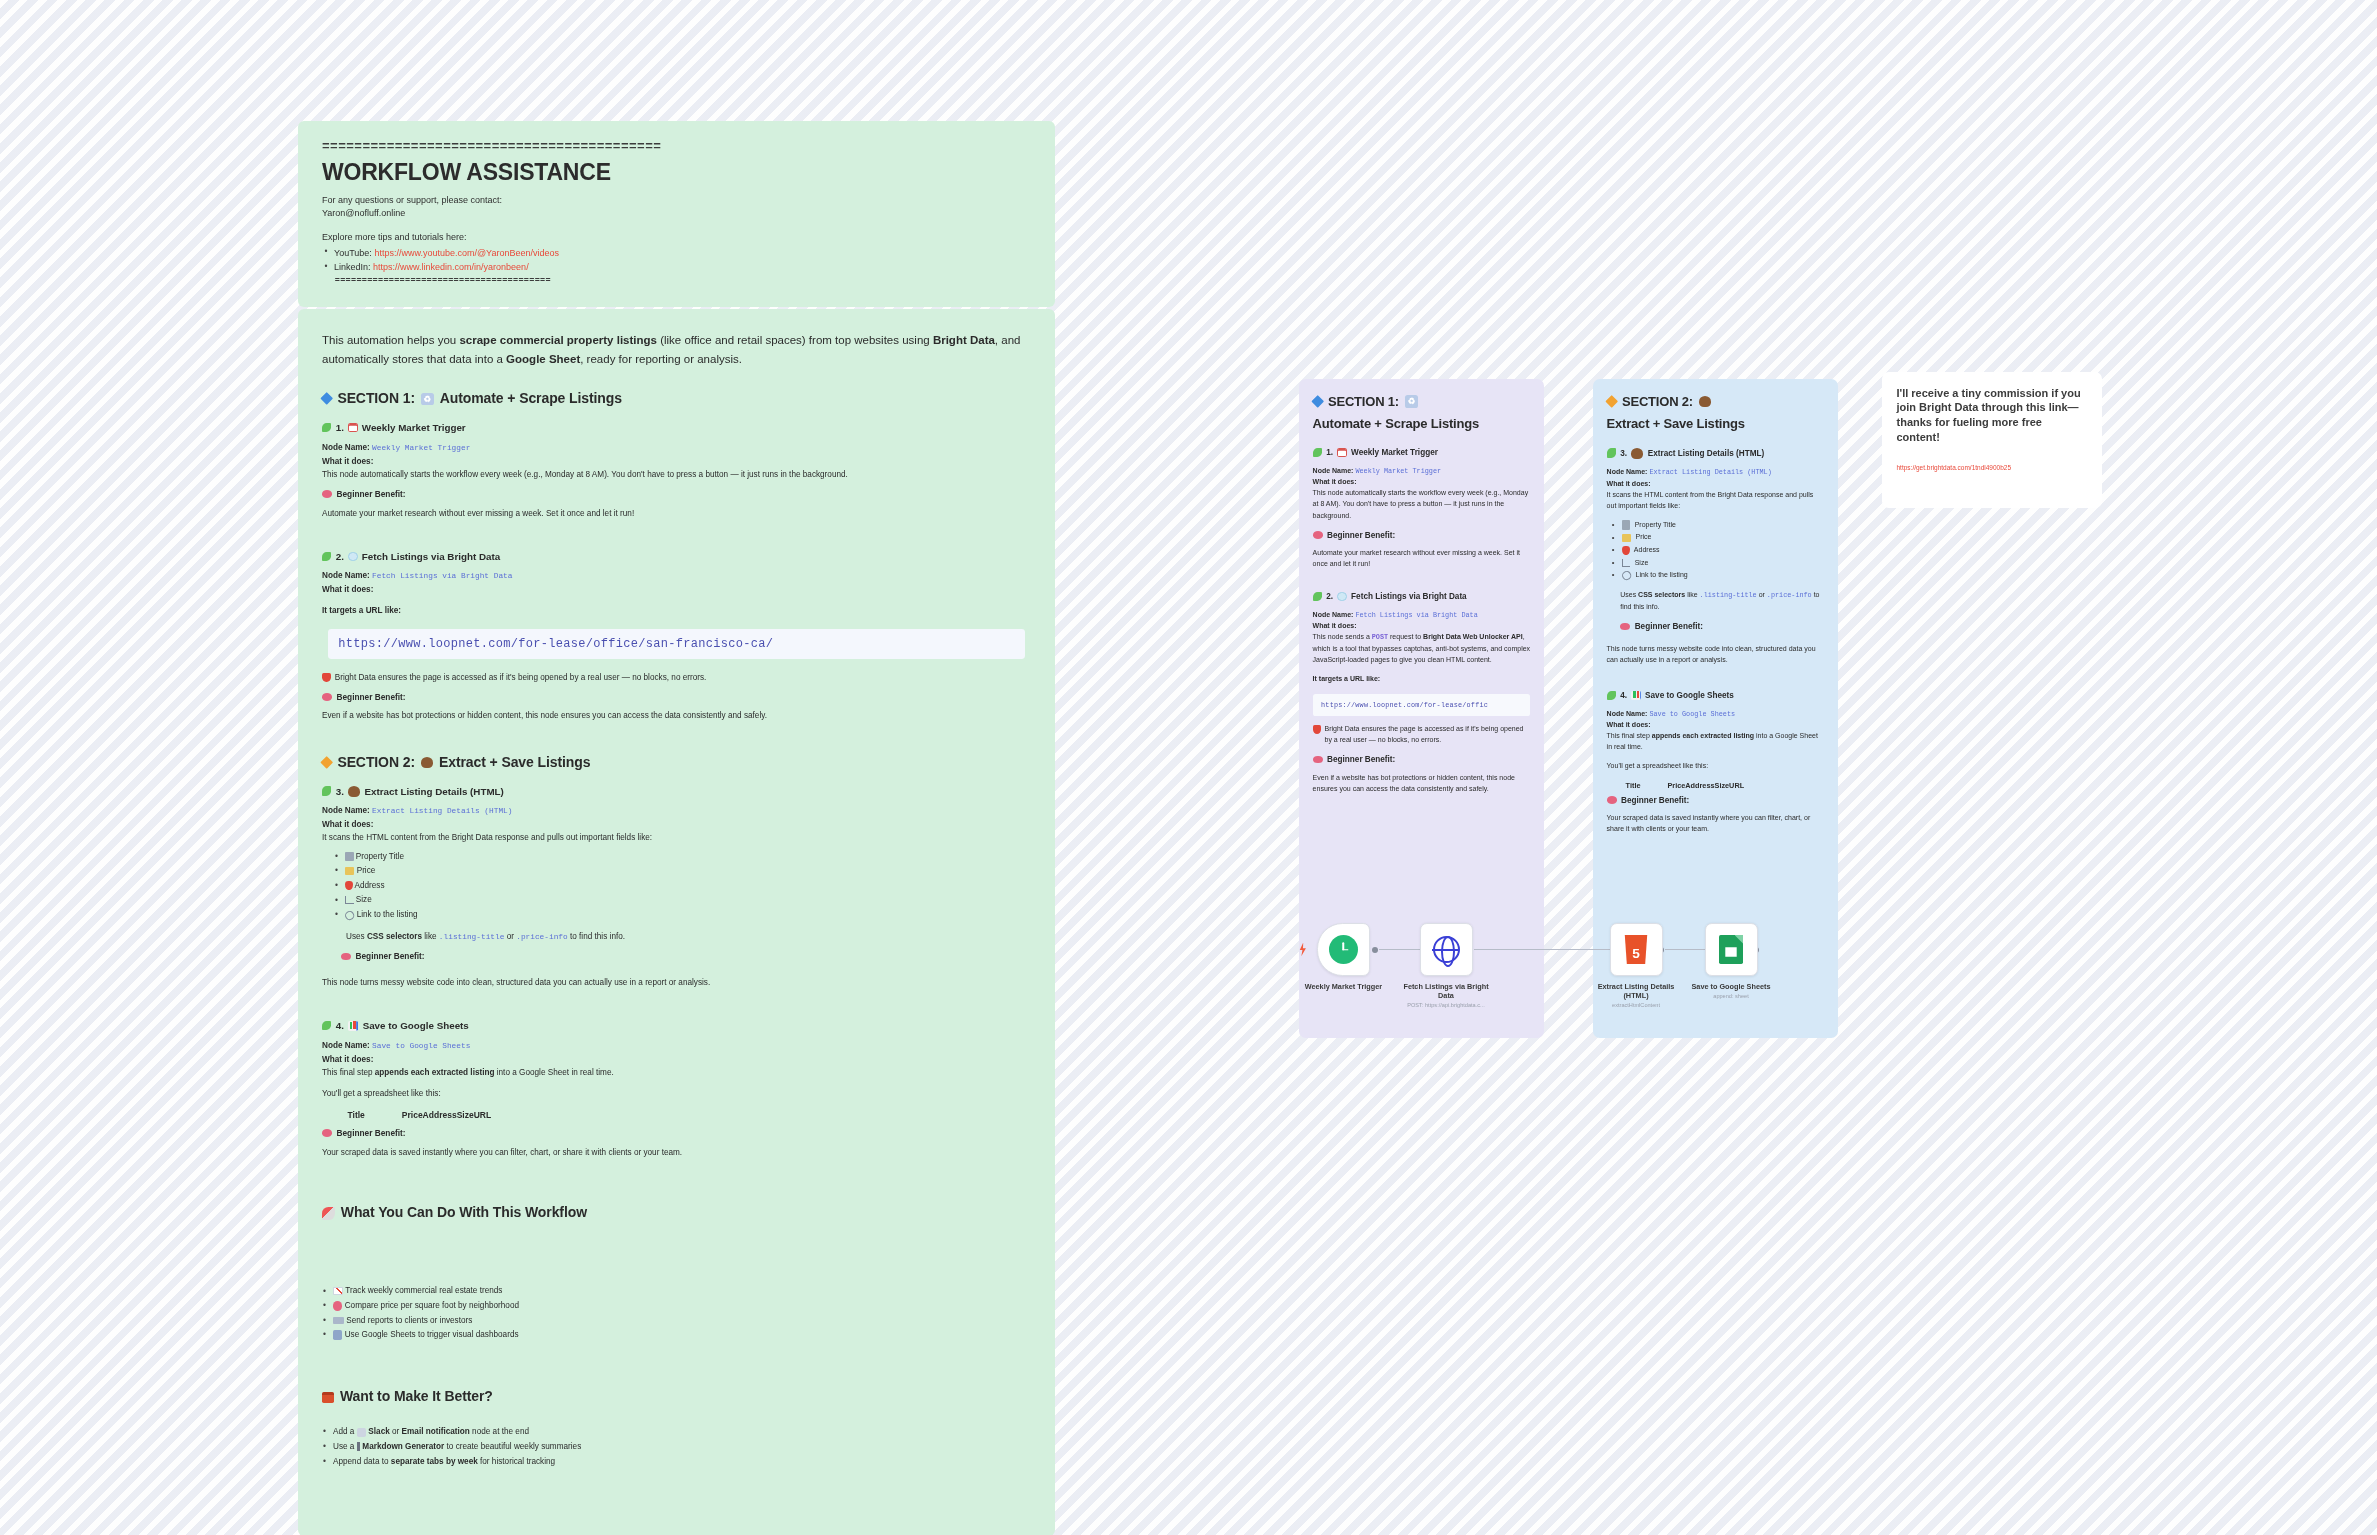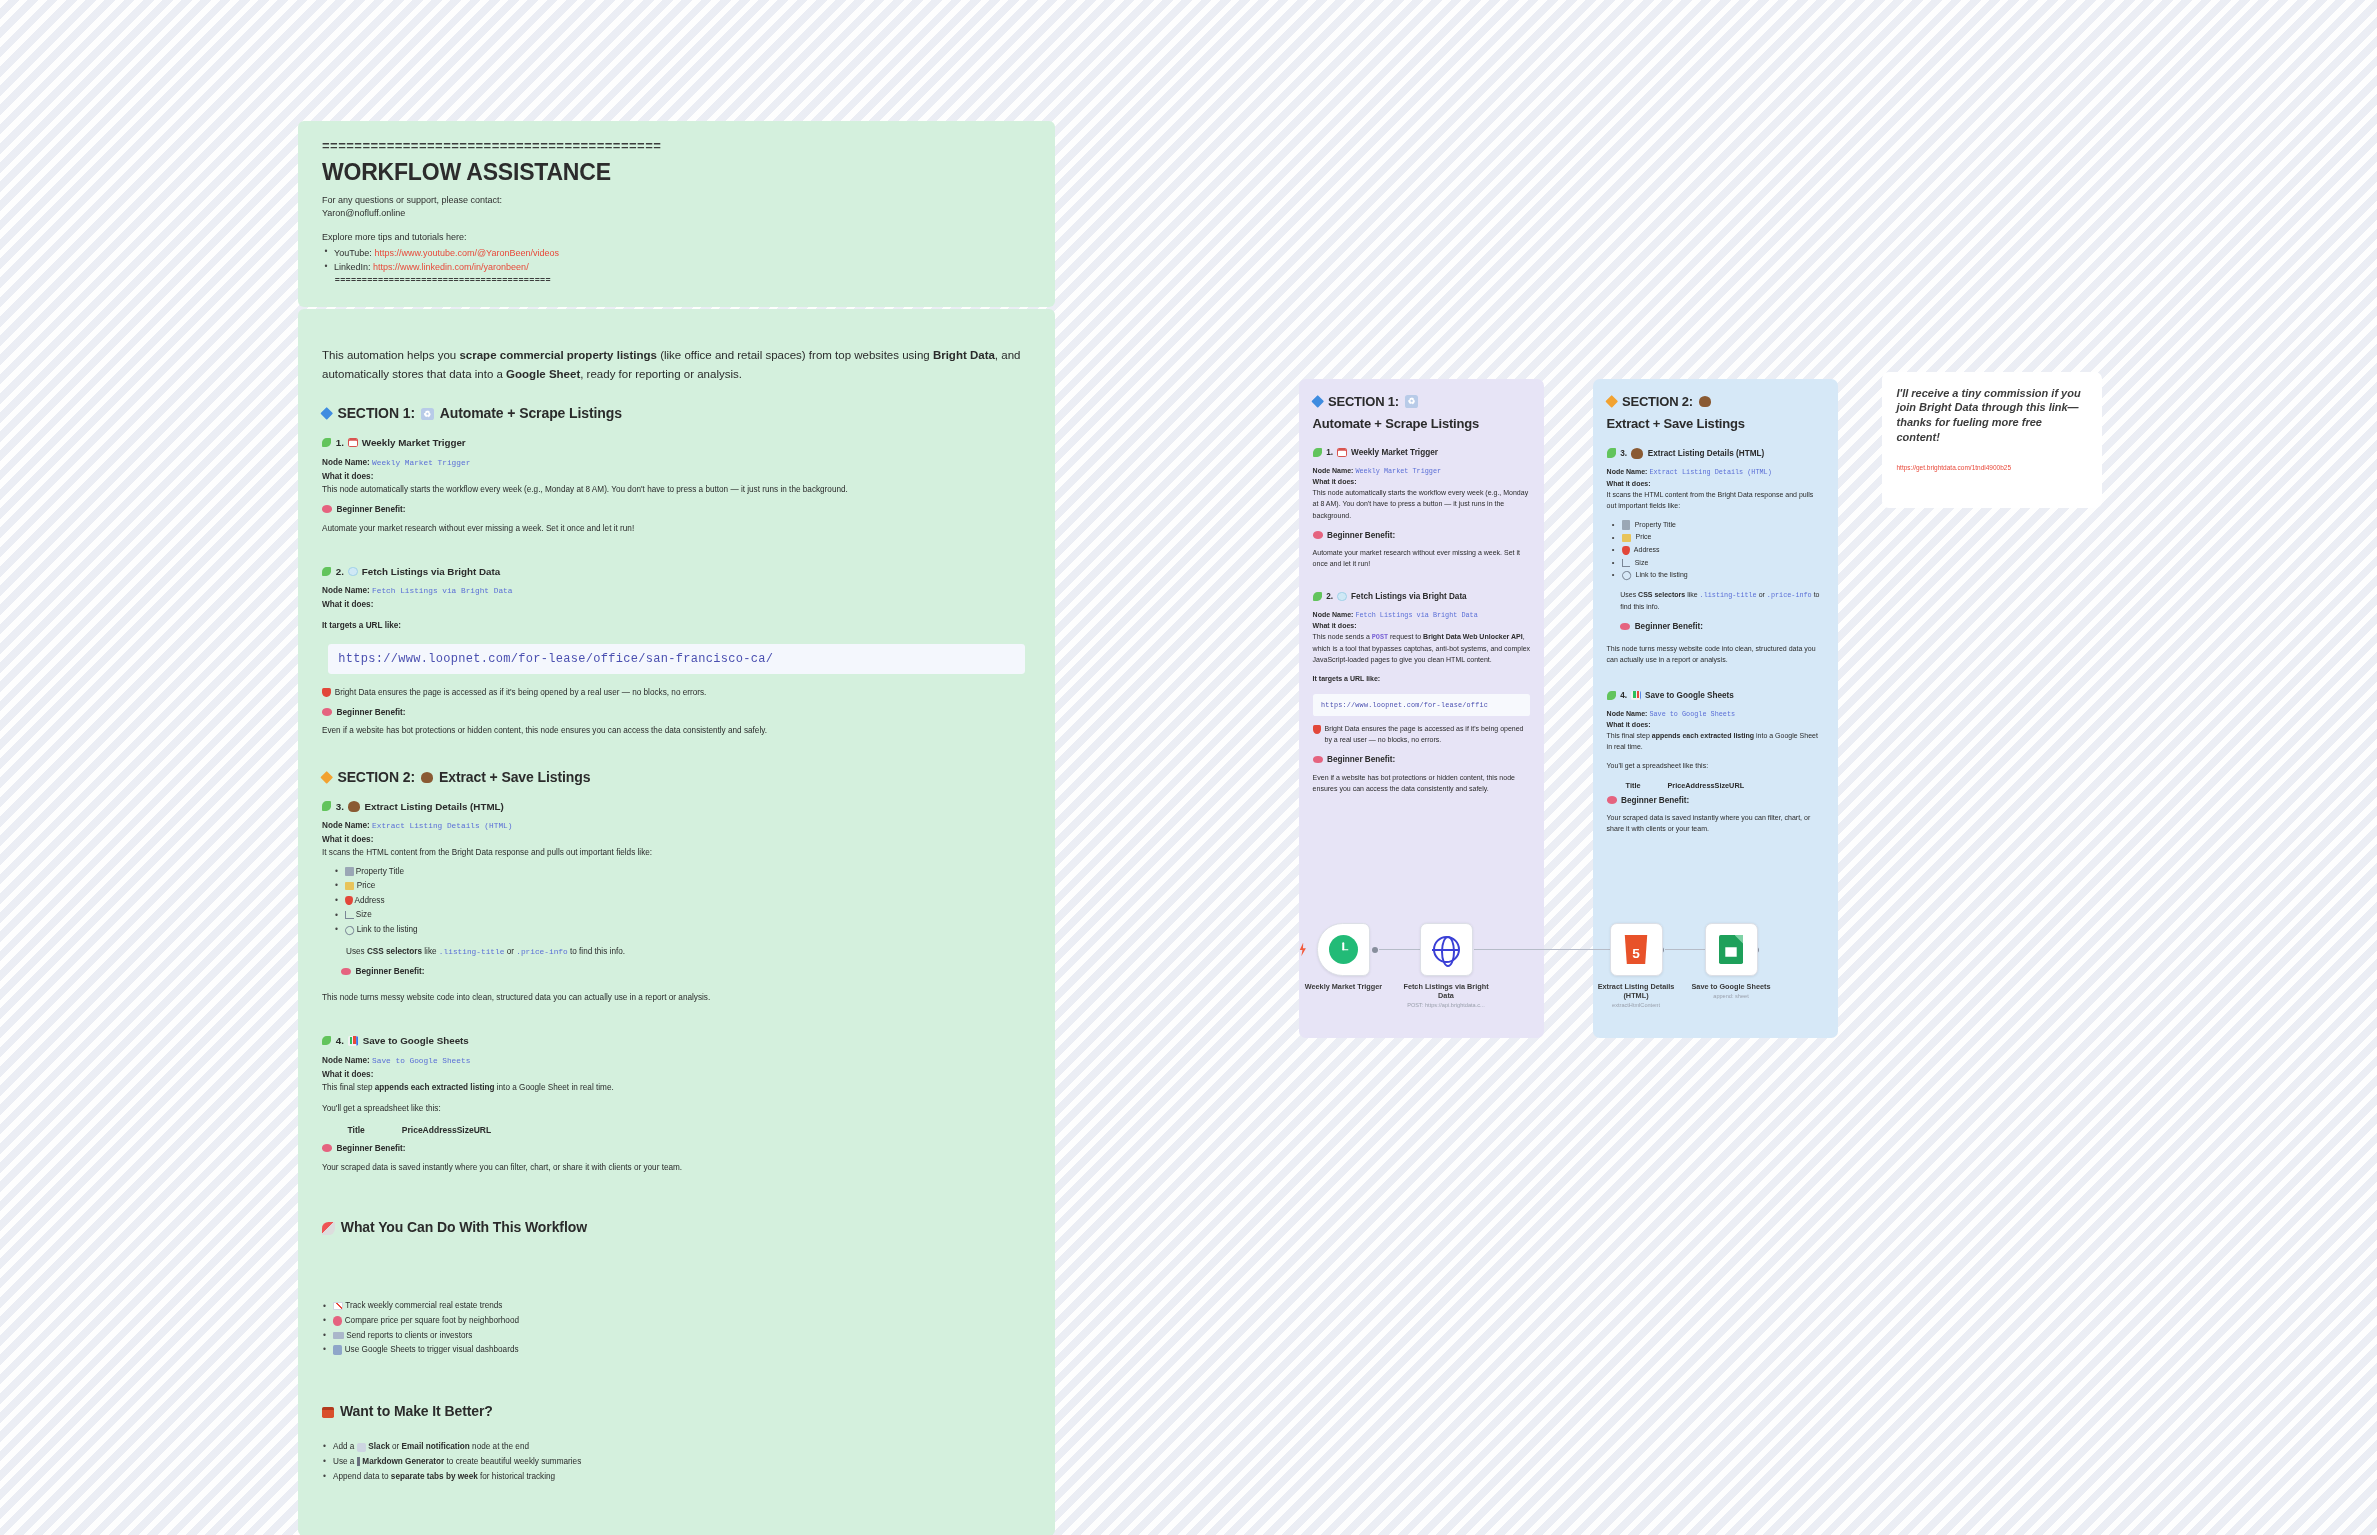--- a/index.html
+++ b/index.html
@@ -132,7 +132,7 @@
     font-size: 11.5px;
     line-height: 1.62;
     color: #2b2b2b;
-    margin-top: 15px;
+    margin-top: 0;
   }
   .intro-para b { font-weight: bold; }
 

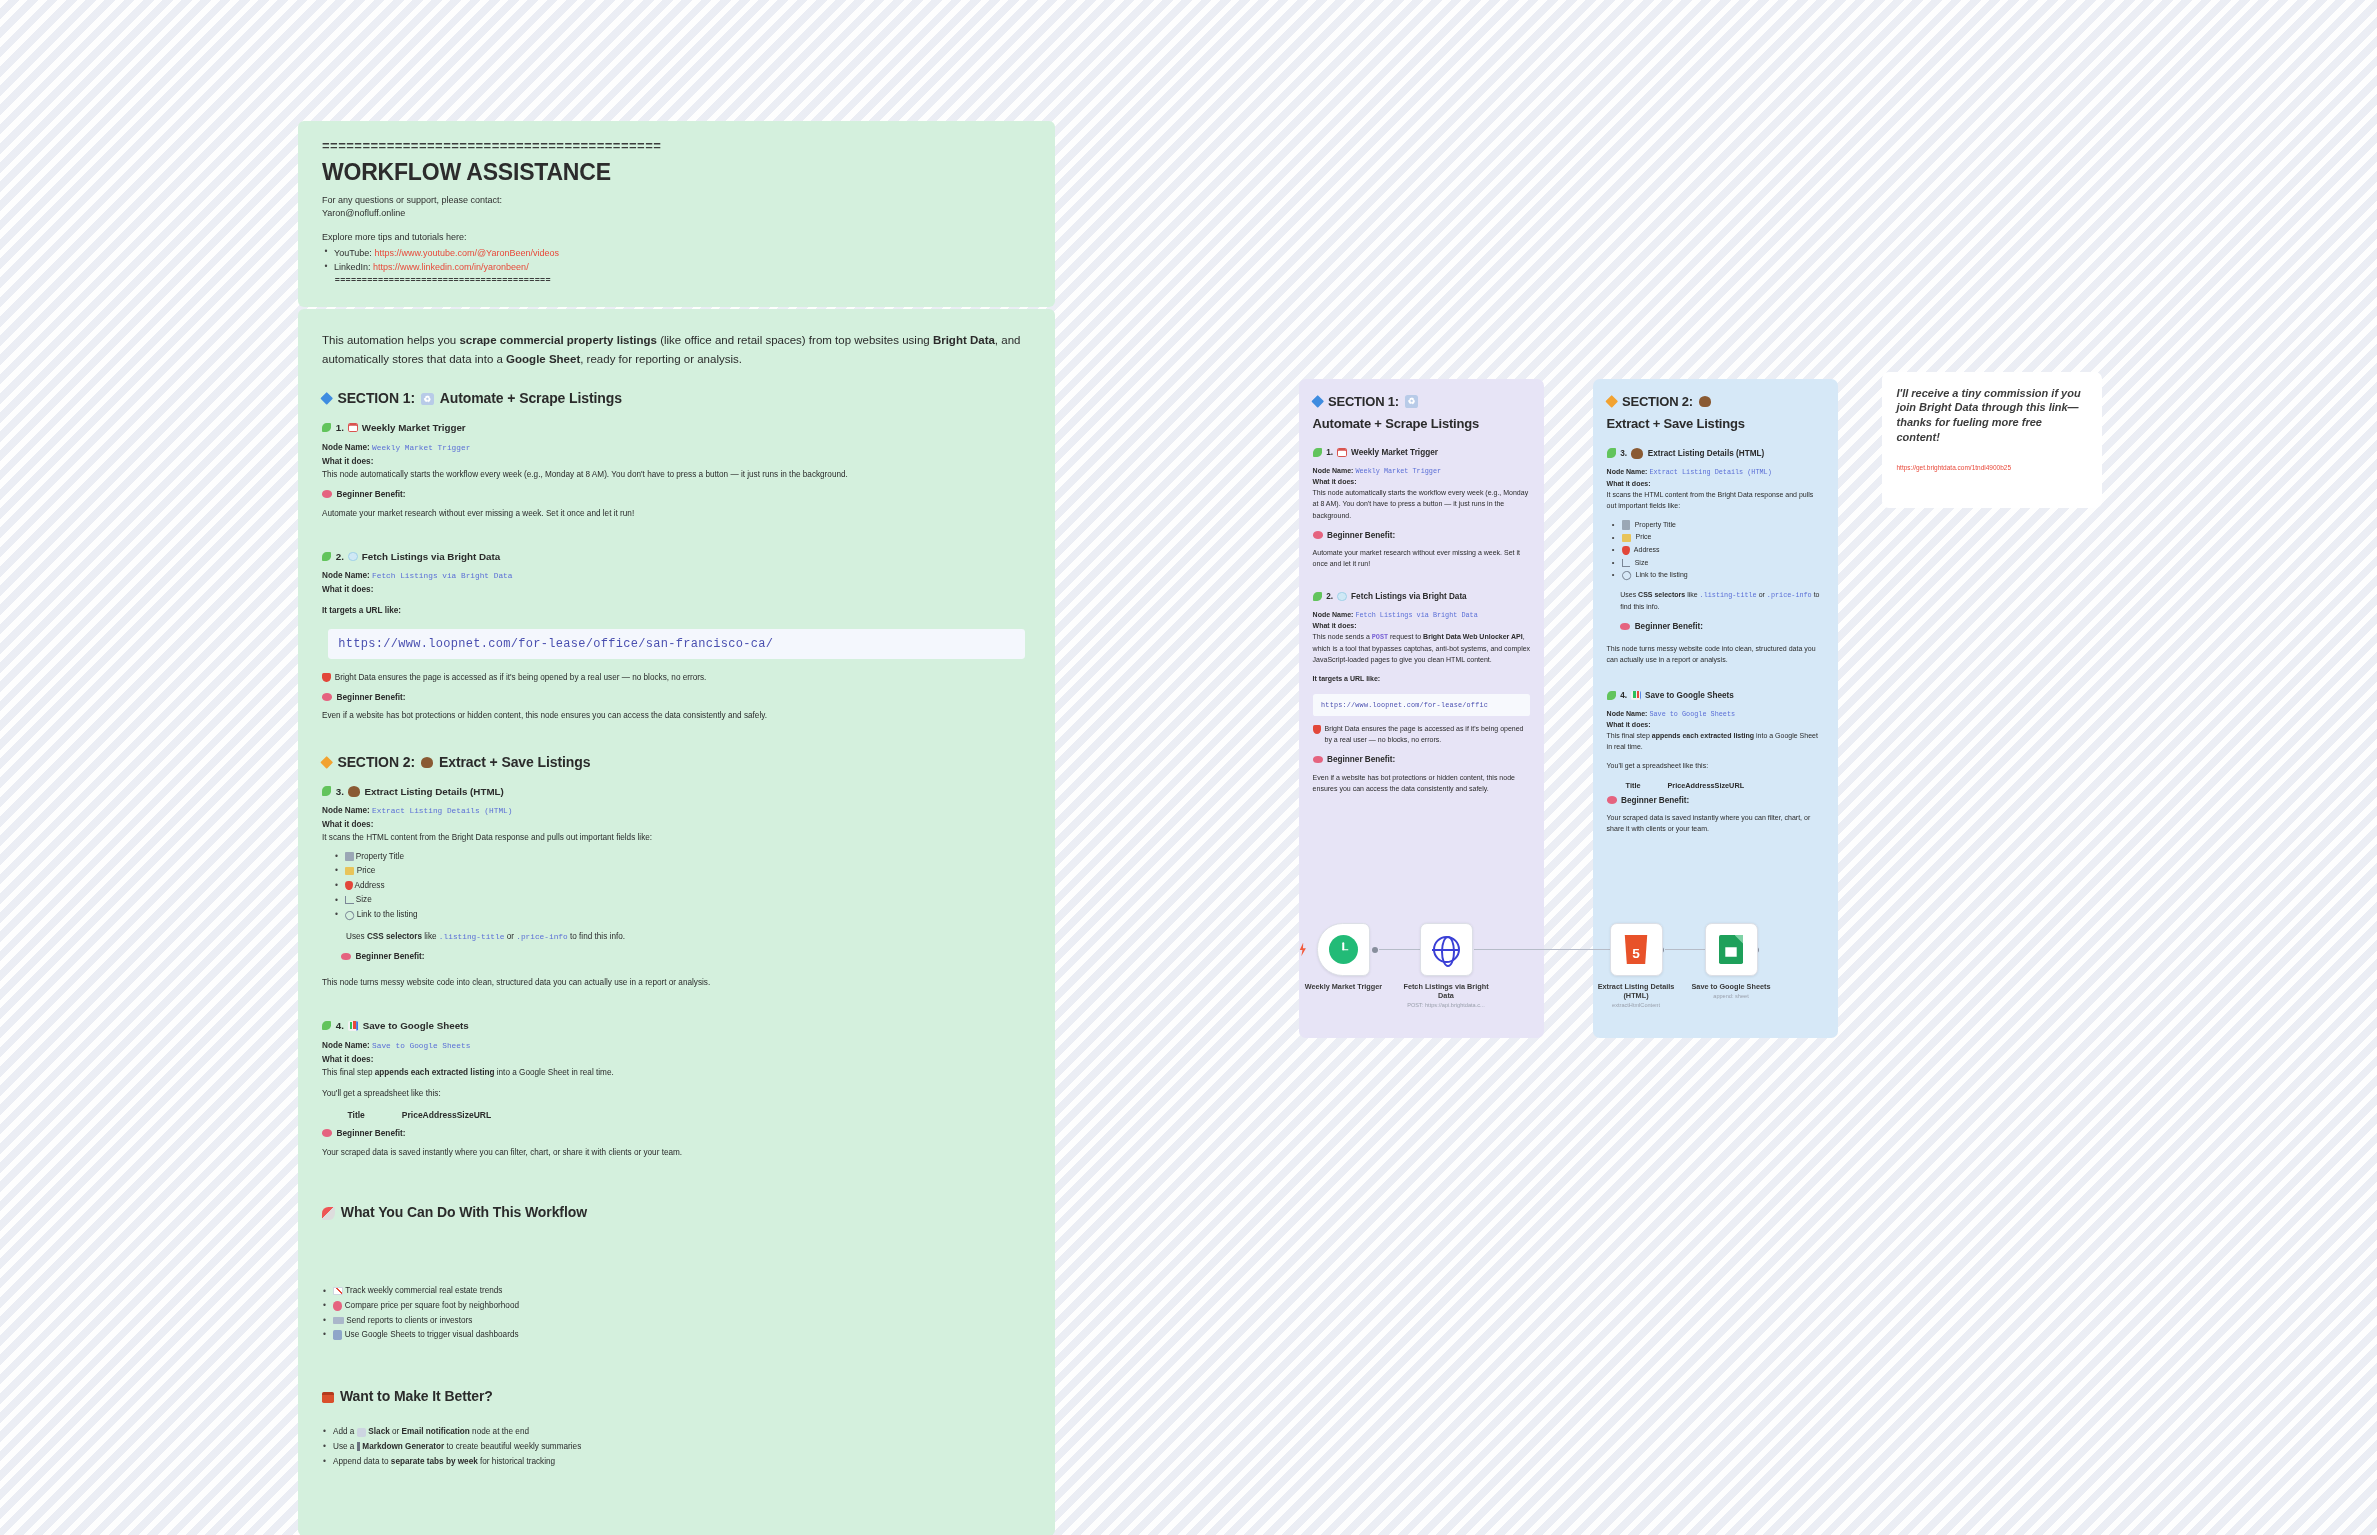--- a/index.html
+++ b/index.html
@@ -425,7 +425,6 @@
     font-weight: bold;
     color: #3c3c3c;
     line-height: 1.35;
-    font-style: italic;
   }
   #sticky-3 .note-link {
     display: block;

